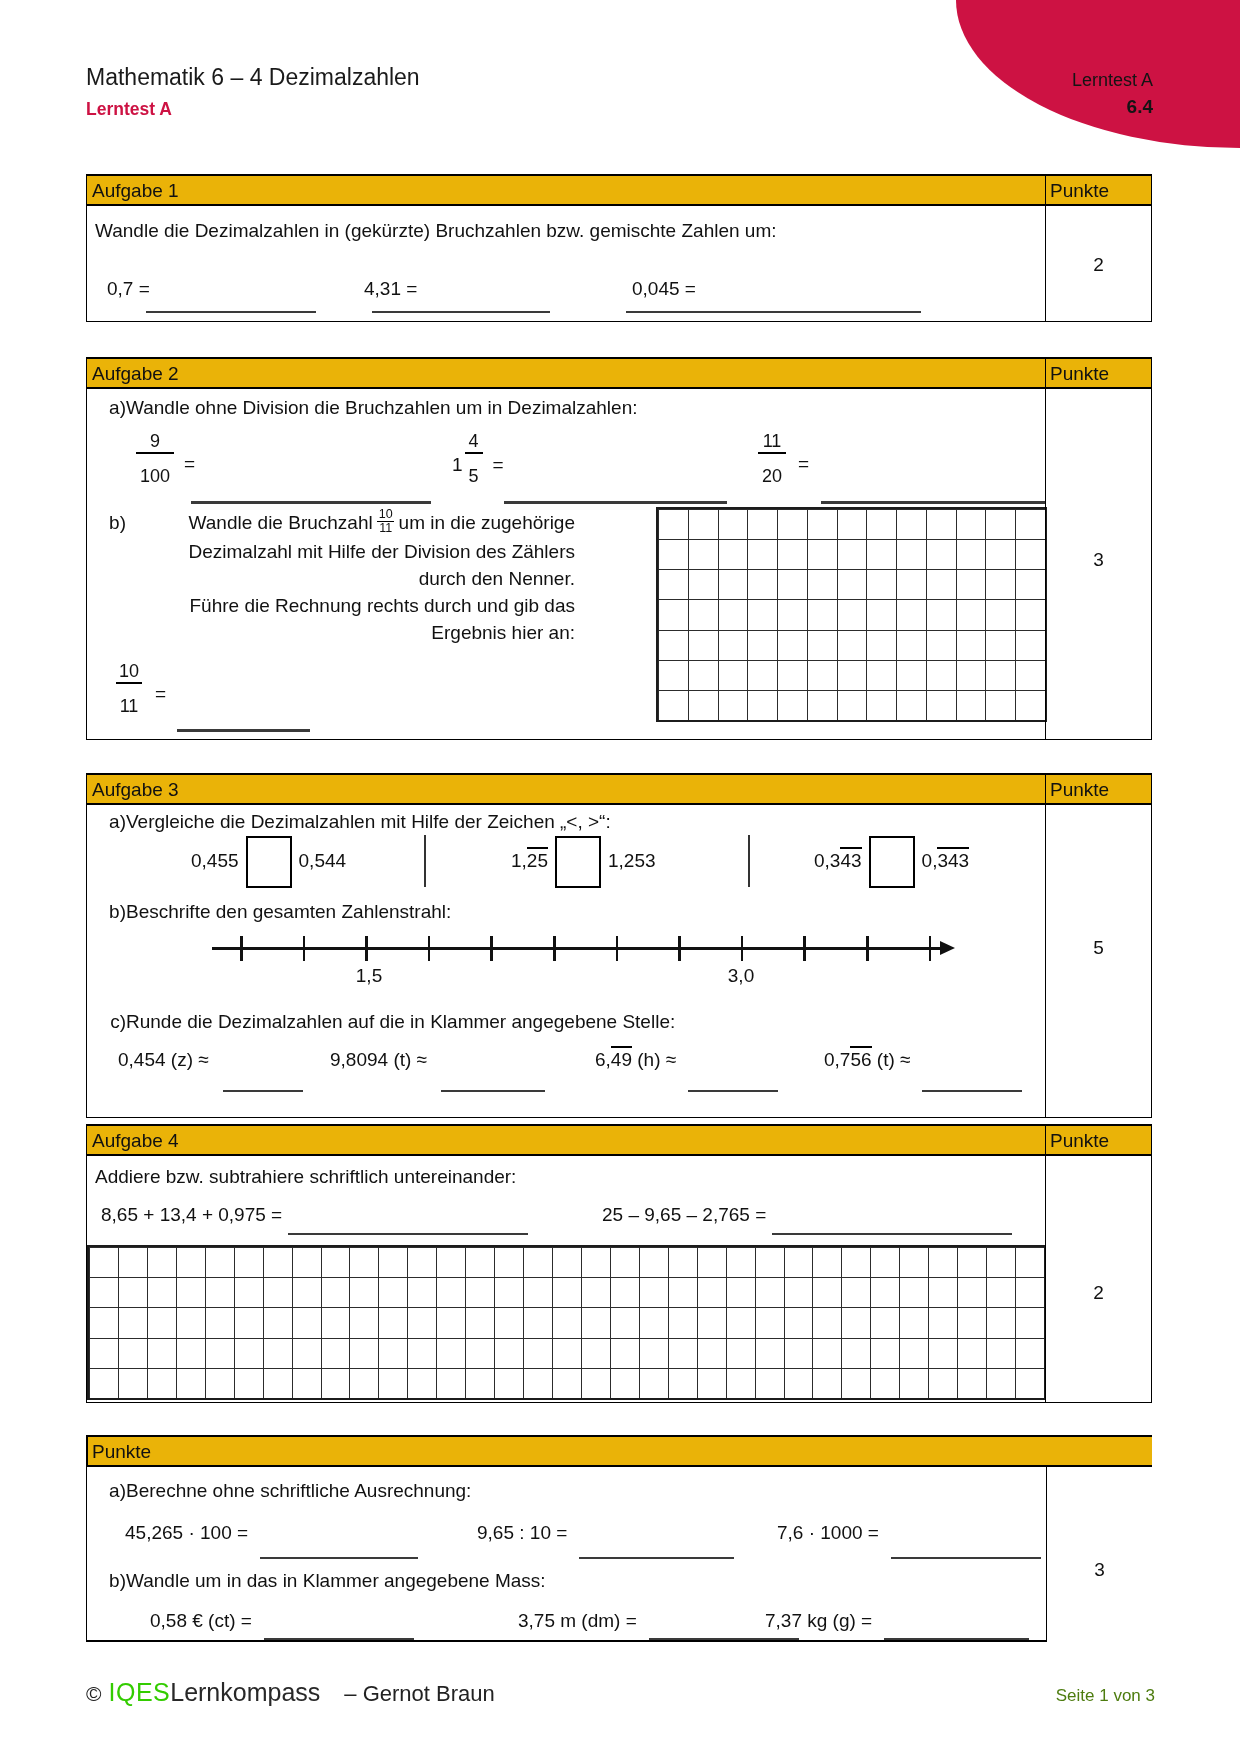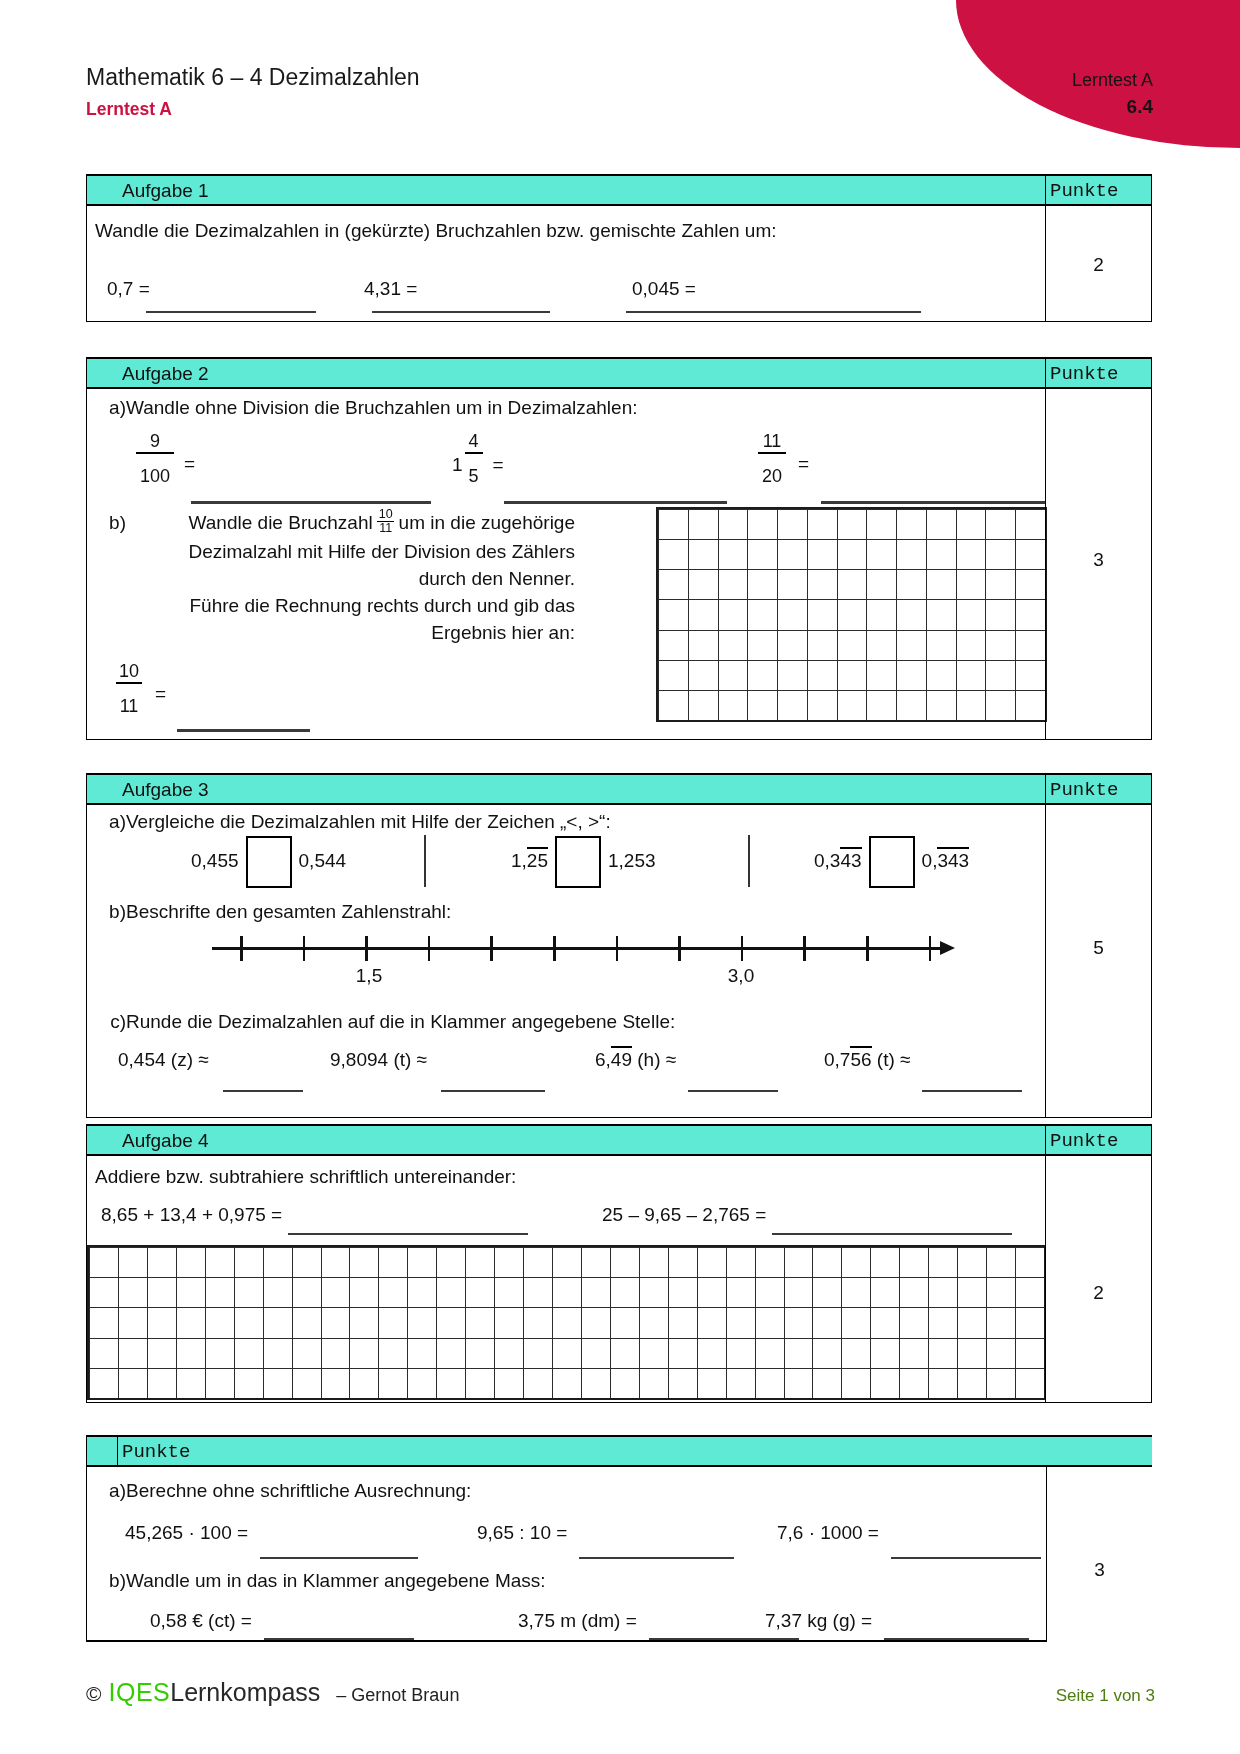--- a/index.html
+++ b/index.html
@@ -33,7 +33,7 @@
     border: 1px solid #000; border-top-width: 2.5px;
     background: #fff;
   }
-  .t-head { display: flex; height: 30px; background: #5eead4; border-bottom: 2.5px solid #000; padding-left: 30px; }
+  .t-head { display: flex; height: 30px; background: #eab308; border-bottom: 2.5px solid #000; }
   .t-head .hl { flex: 1; font-size: 19px; padding: 4px 0 0 5px; }
   .t-head .hr { width: 106px; border-left: 1.5px solid #000; font-size: 19px; padding: 4px 0 0 4px; font-family: Liberation Mono, monospace; }
   .t-body { display: flex; position: relative; }

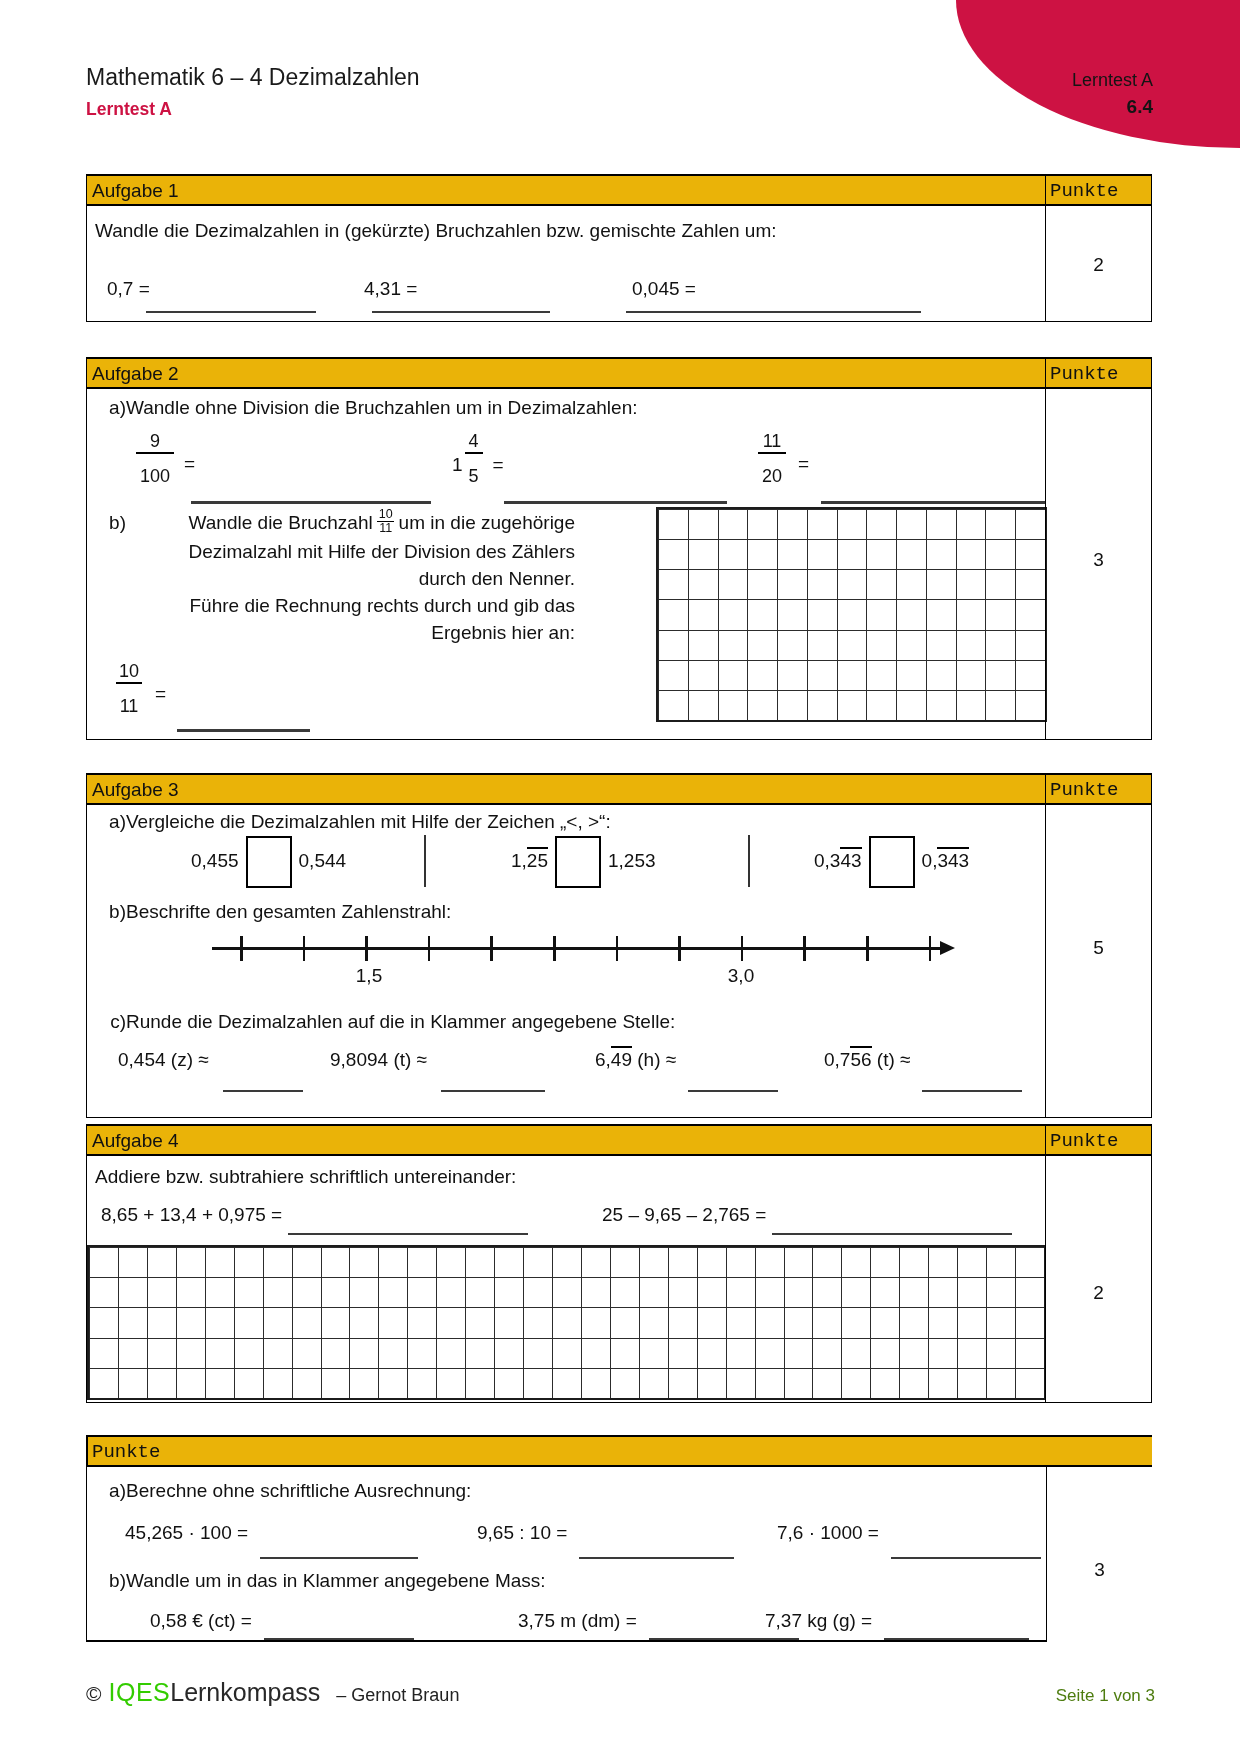--- a/index.html
+++ b/index.html
@@ -35,7 +35,7 @@
   }
   .t-head { display: flex; height: 30px; background: #eab308; border-bottom: 2.5px solid #000; }
   .t-head .hl { flex: 1; font-size: 19px; padding: 4px 0 0 5px; }
-  .t-head .hr { width: 106px; border-left: 1.5px solid #000; font-size: 19px; padding: 4px 0 0 4px; font-family: Liberation Mono, monospace; }
+  .t-head .hr { width: 106px; border-left: 1.5px solid #000; font-size: 19px; padding: 4px 0 0 4px; }
   .t-body { display: flex; position: relative; }
   .t-body .bl { flex: 1; position: relative; }
   .t-body .br { width: 106px; border-left: 1.5px solid #000; position: relative; }

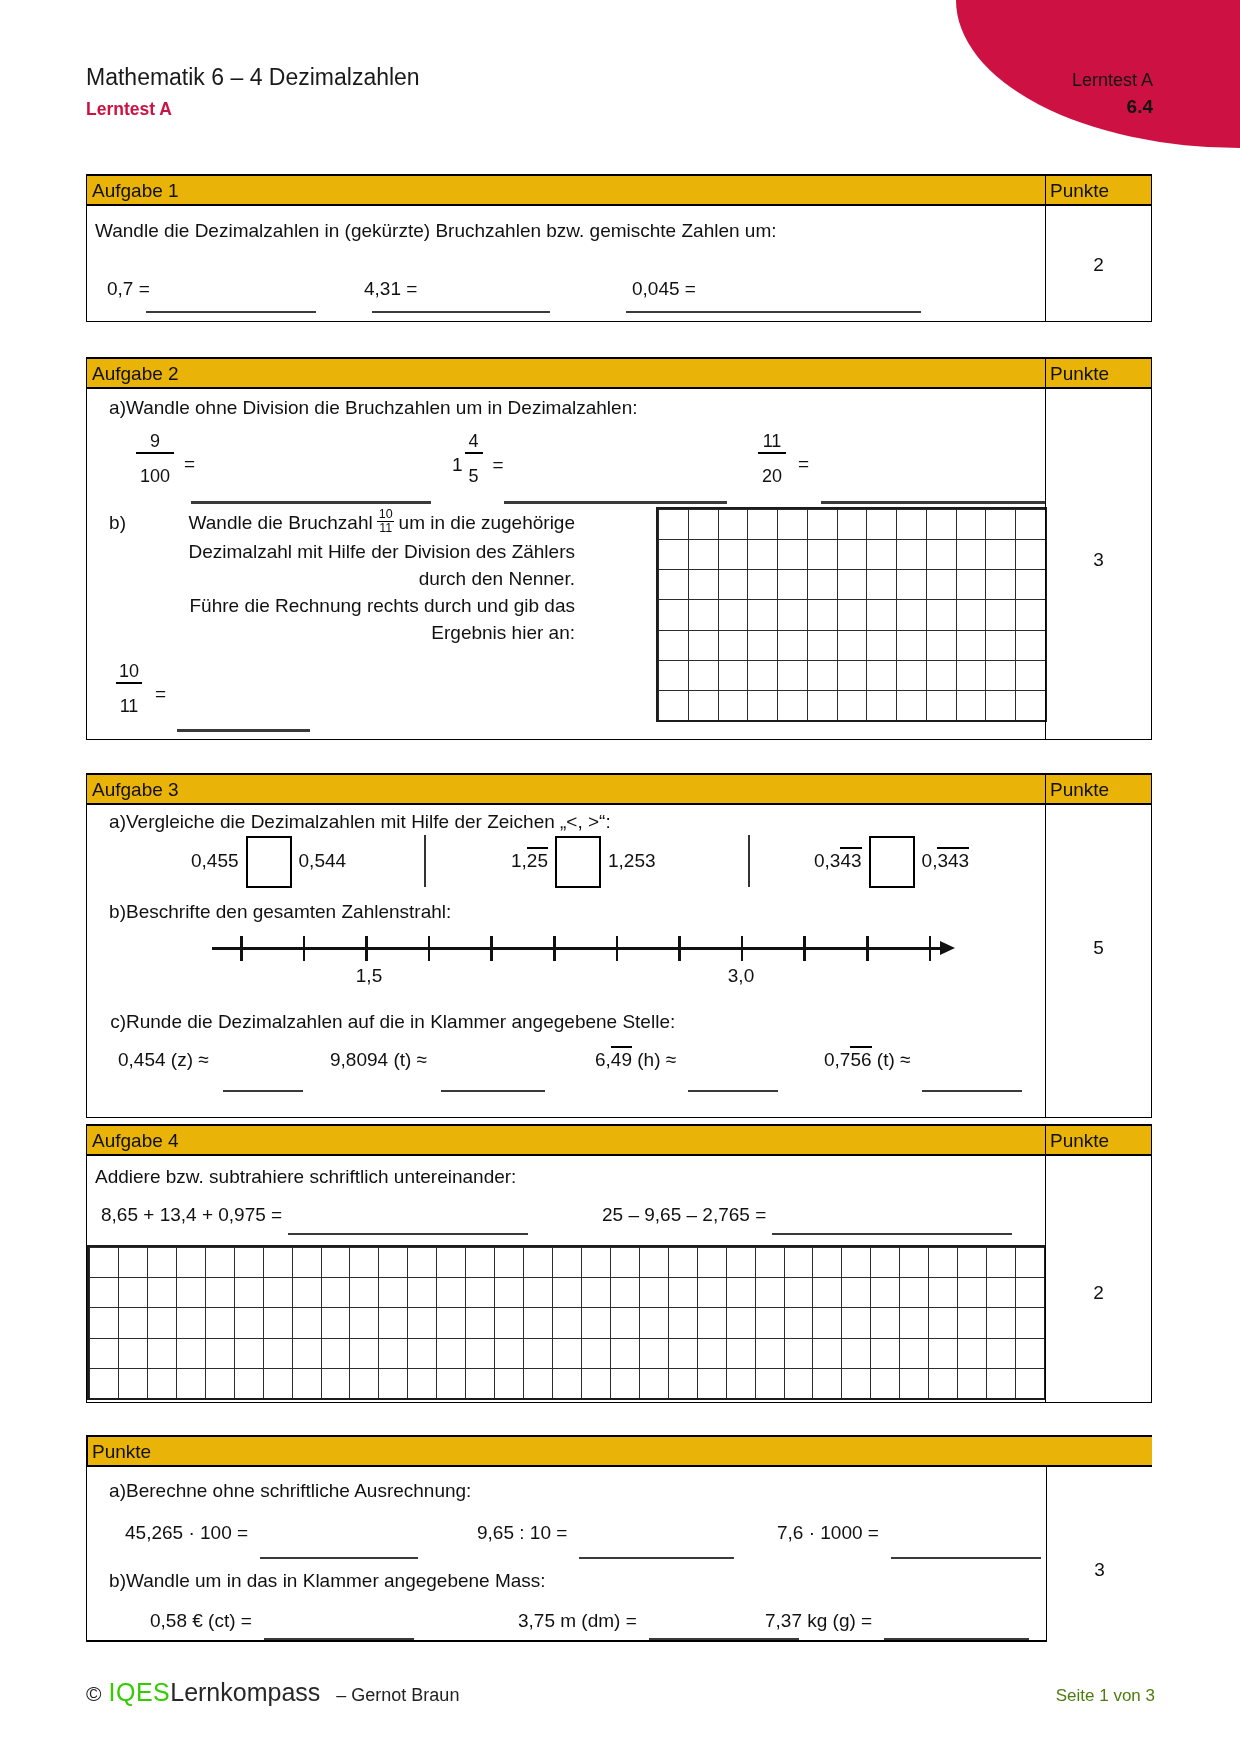--- a/index.html
+++ b/index.html
@@ -89,7 +89,7 @@
   .f-copy { font-size: 21px; margin-right: 7px; color: #222; }
   .f-green { font-size: 25px; color: #33cc00; letter-spacing: 0.5px; }
   .f-black { font-size: 25px; color: #282828; }
-  .f-author { font-size: 18px; color: #222; margin-left: 16px; }
+  .f-author { font-size: 22px; color: #222; margin-left: 24px; }
   .f-page { margin-left: auto; font-size: 17px; color: #4d7c0f; }
 </style>
 </head>

